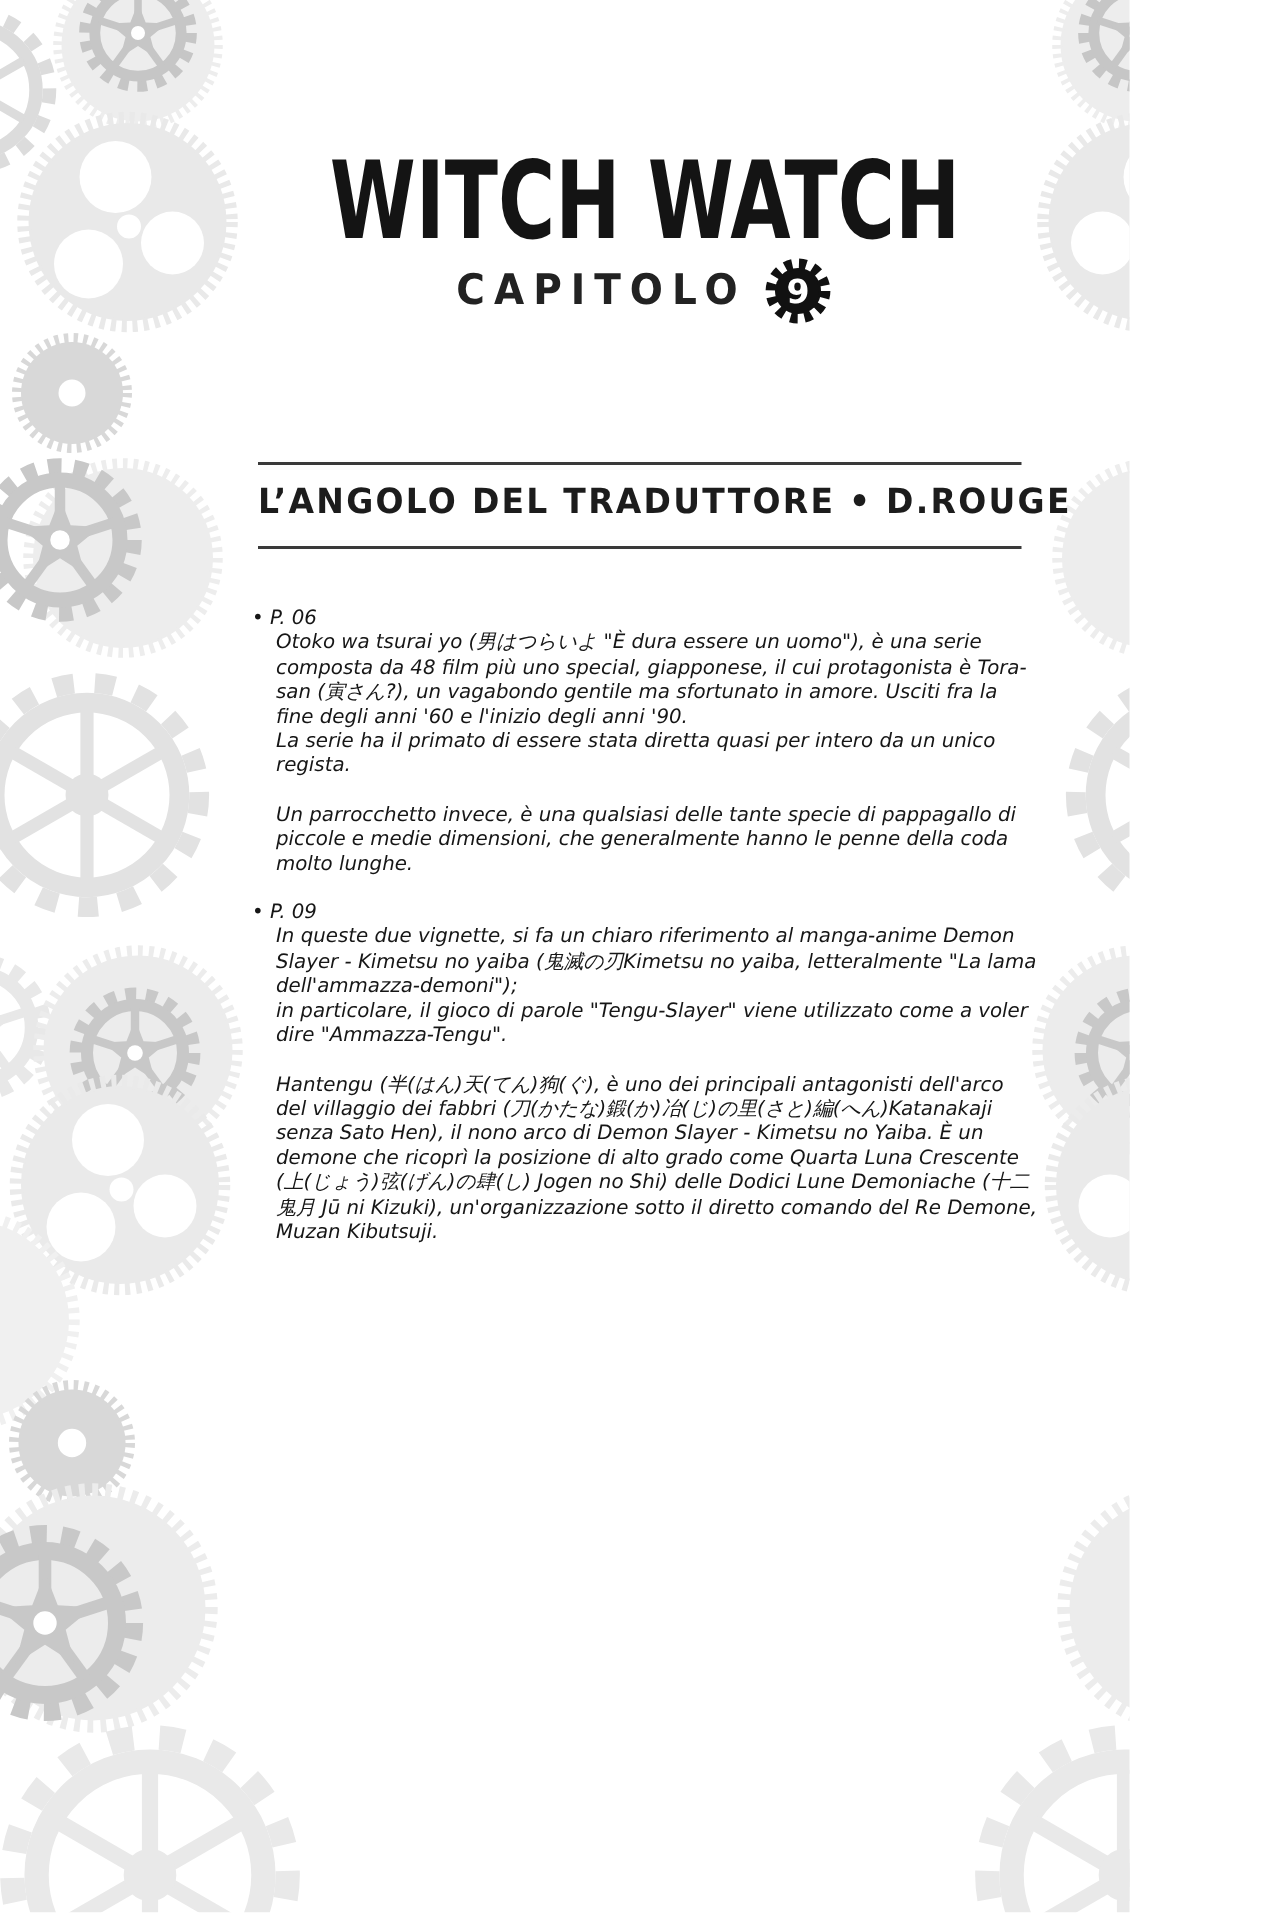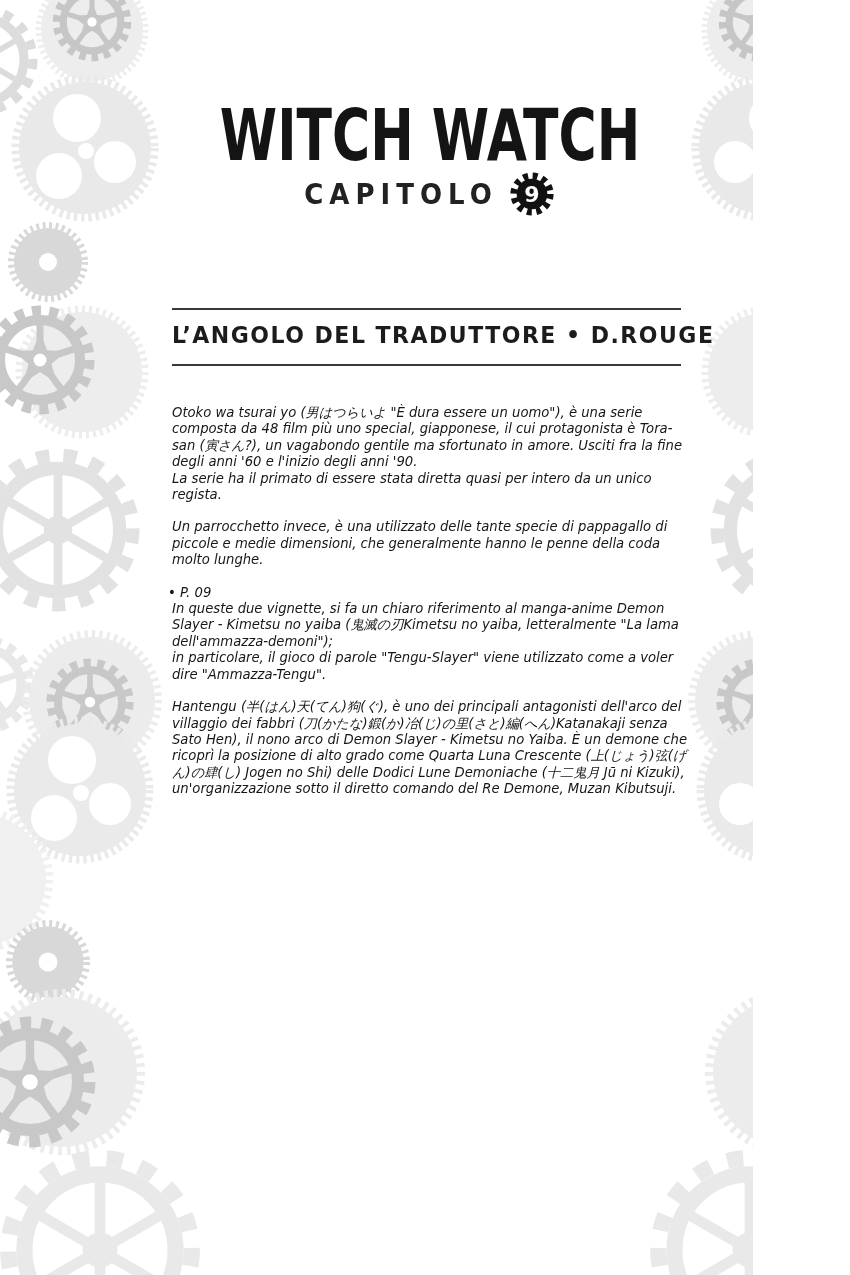--- a/index.html
+++ b/index.html
@@ -141,6 +141,7 @@
 
   <div class="notes">
     <div class="note">
+      <div class="page-ref">• P. 06</div>
       <p>Otoko wa tsurai yo (男はつらいよ "È dura essere un uomo"), è una serie composta da 48 film più uno special, giapponese, il cui protagonista è Tora-san (寅さん?), un vagabondo gentile ma sfortunato in amore. Usciti fra la fine degli anni '60 e  l'inizio degli anni '90.
 La serie ha il primato di essere stata diretta quasi per intero da un unico regista.</p>
       <p>Un parrocchetto invece, è una utilizzato delle tante specie di pappagallo di piccole e medie dimensioni, che generalmente hanno le penne della coda molto lunghe.</p>

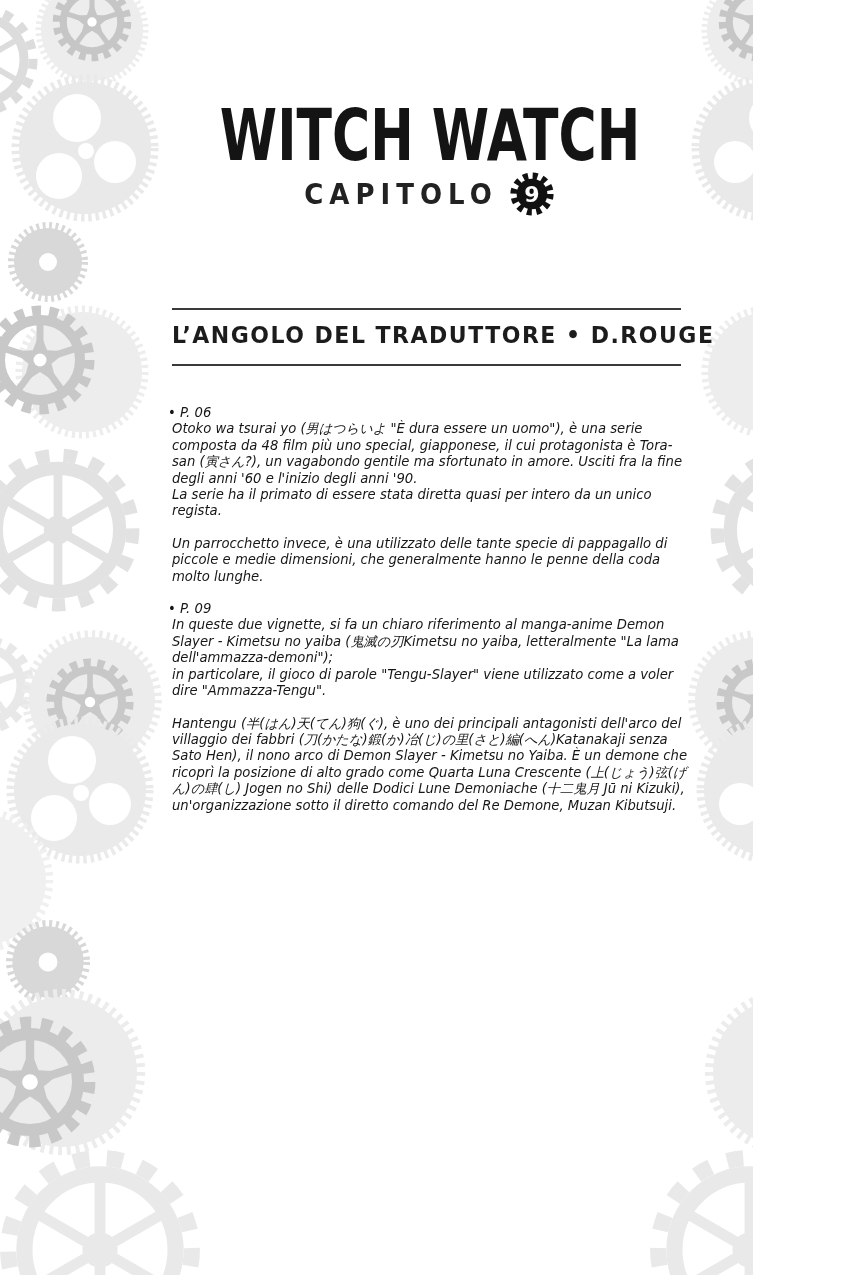--- a/index.html
+++ b/index.html
@@ -47,7 +47,7 @@
   .note { margin:0; }
   .note + .note { margin-top:14px; }
   .page-ref { font-style:italic; }
-  .note p { margin:0 0 16px 4px; white-space:pre-line; }
+  .note p { margin:0 0 16px 16px; white-space:pre-line; }
 </style>
 </head>
 <body>

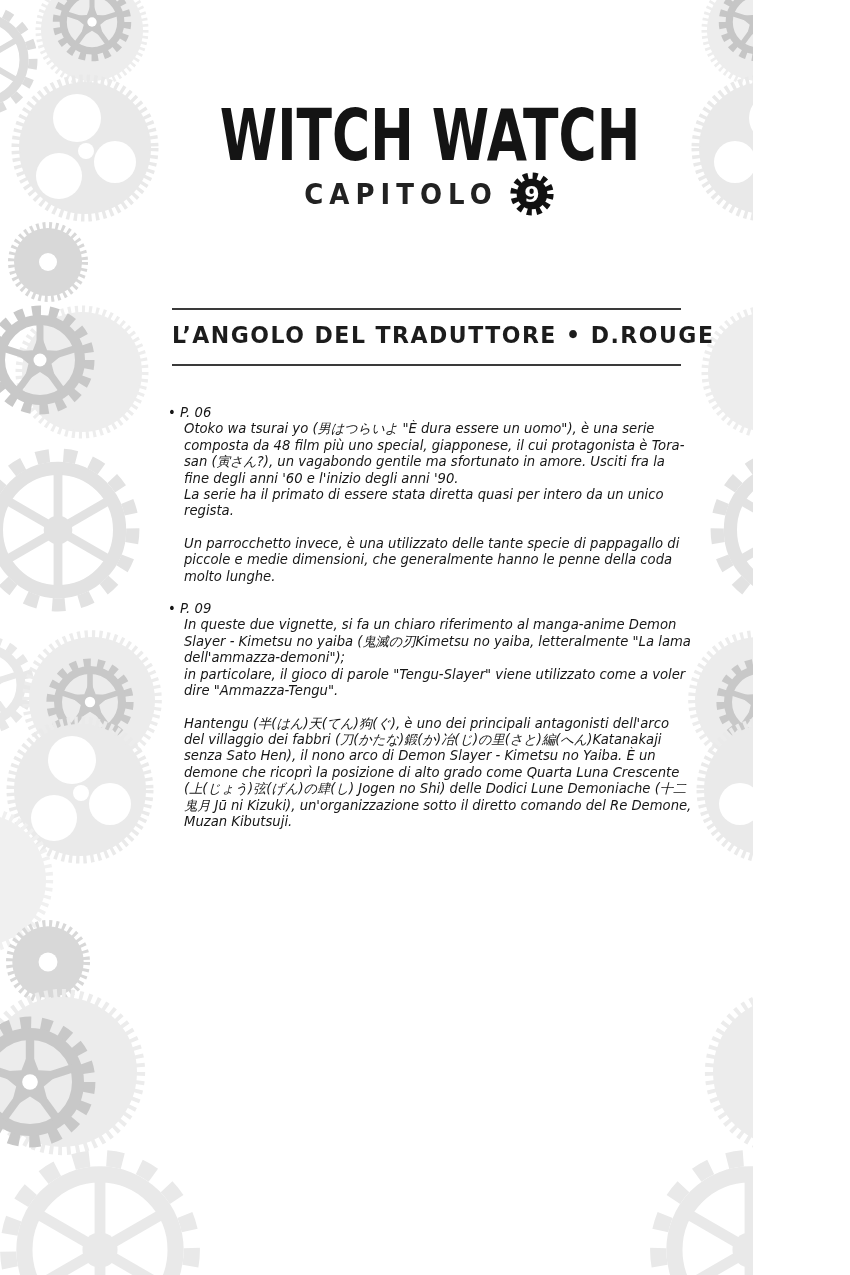--- a/index.html
+++ b/index.html
@@ -144,7 +144,7 @@
       <div class="page-ref">• P. 06</div>
       <p>Otoko wa tsurai yo (男はつらいよ "È dura essere un uomo"), è una serie composta da 48 film più uno special, giapponese, il cui protagonista è Tora-san (寅さん?), un vagabondo gentile ma sfortunato in amore. Usciti fra la fine degli anni '60 e  l'inizio degli anni '90.
 La serie ha il primato di essere stata diretta quasi per intero da un unico regista.</p>
-      <p>Un parrocchetto invece, è una utilizzato delle tante specie di pappagallo di piccole e medie dimensioni, che generalmente hanno le penne della coda molto lunghe.</p>
+      <p>Un parrocchetto invece, è una qualsiasi delle tante specie di pappagallo di piccole e medie dimensioni, che generalmente hanno le penne della coda molto lunghe.</p>
     </div>
     <div class="note">
       <div class="page-ref">• P. 09</div>

